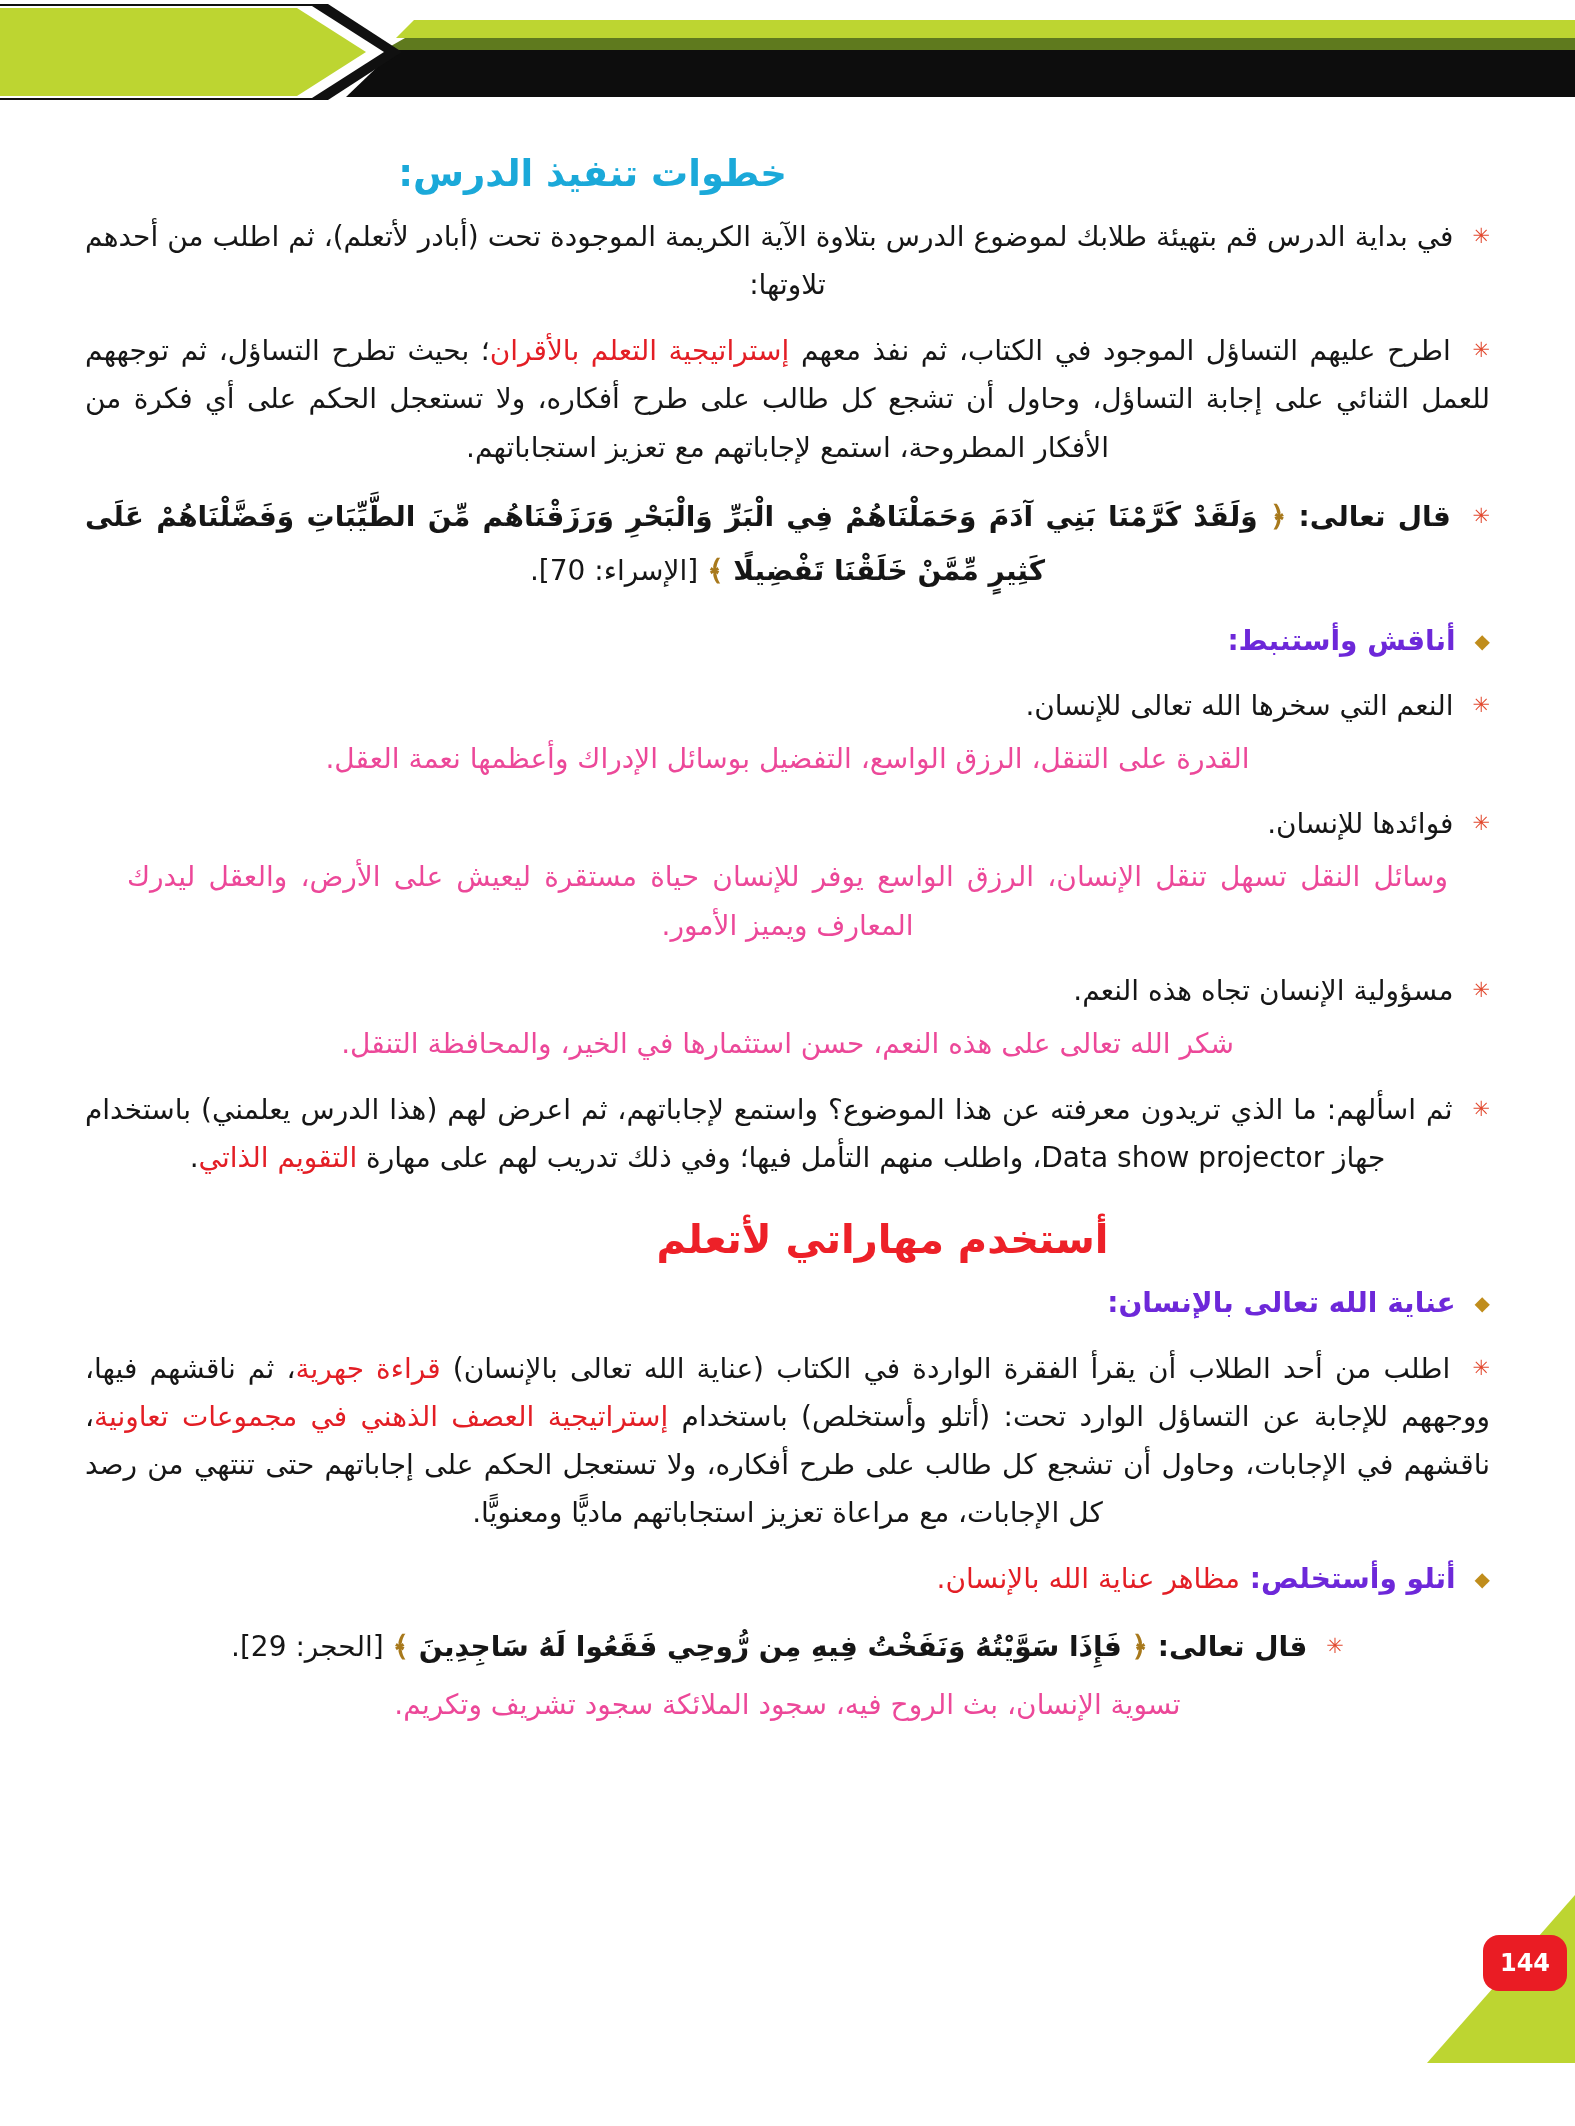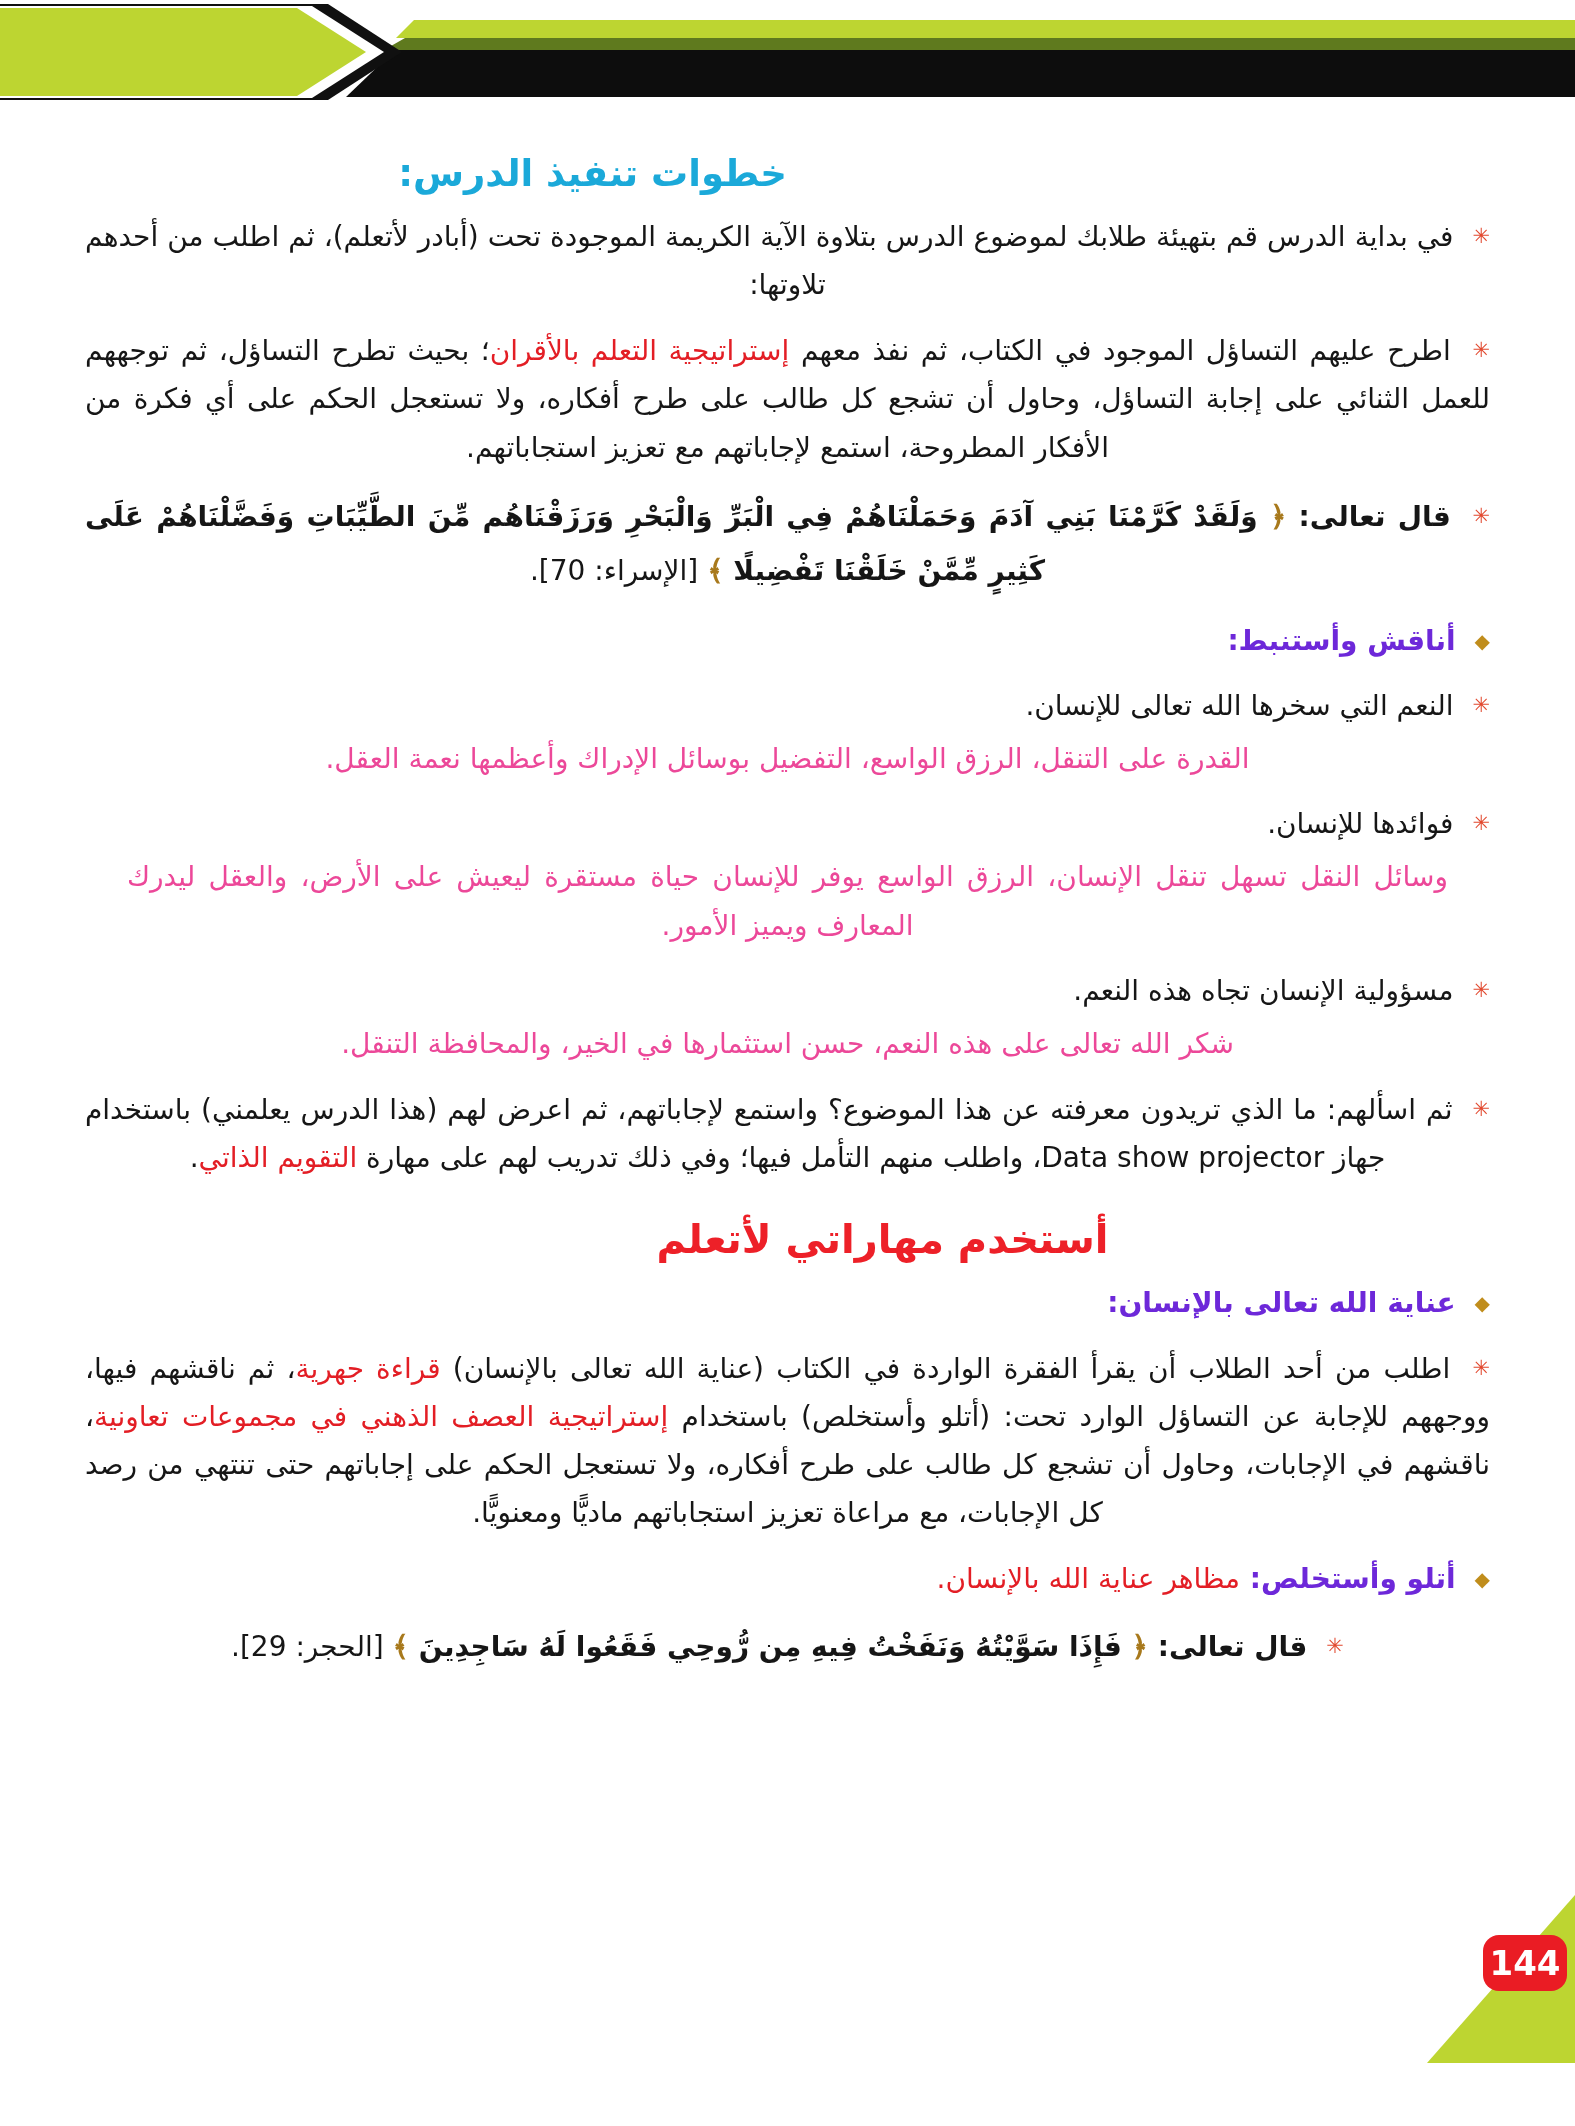--- a/index.html
+++ b/index.html
@@ -173,6 +173,7 @@
       <span class="verse-intro">قال تعالى: </span><span class="bracket">﴿ </span><span class="verse">فَإِذَا سَوَّيْتُهُ وَنَفَخْتُ فِيهِ مِن رُّوحِي فَقَعُوا لَهُ سَاجِدِينَ</span><span class="bracket"> ﴾</span><span class="ref"> [الحجر: 29].</span>
     </p>
 
+    <p class="line center answer">تسوية الإنسان، بث الروح فيه، سجود الملائكة سجود تشريف وتكريم.</p>
 
   </main>
 

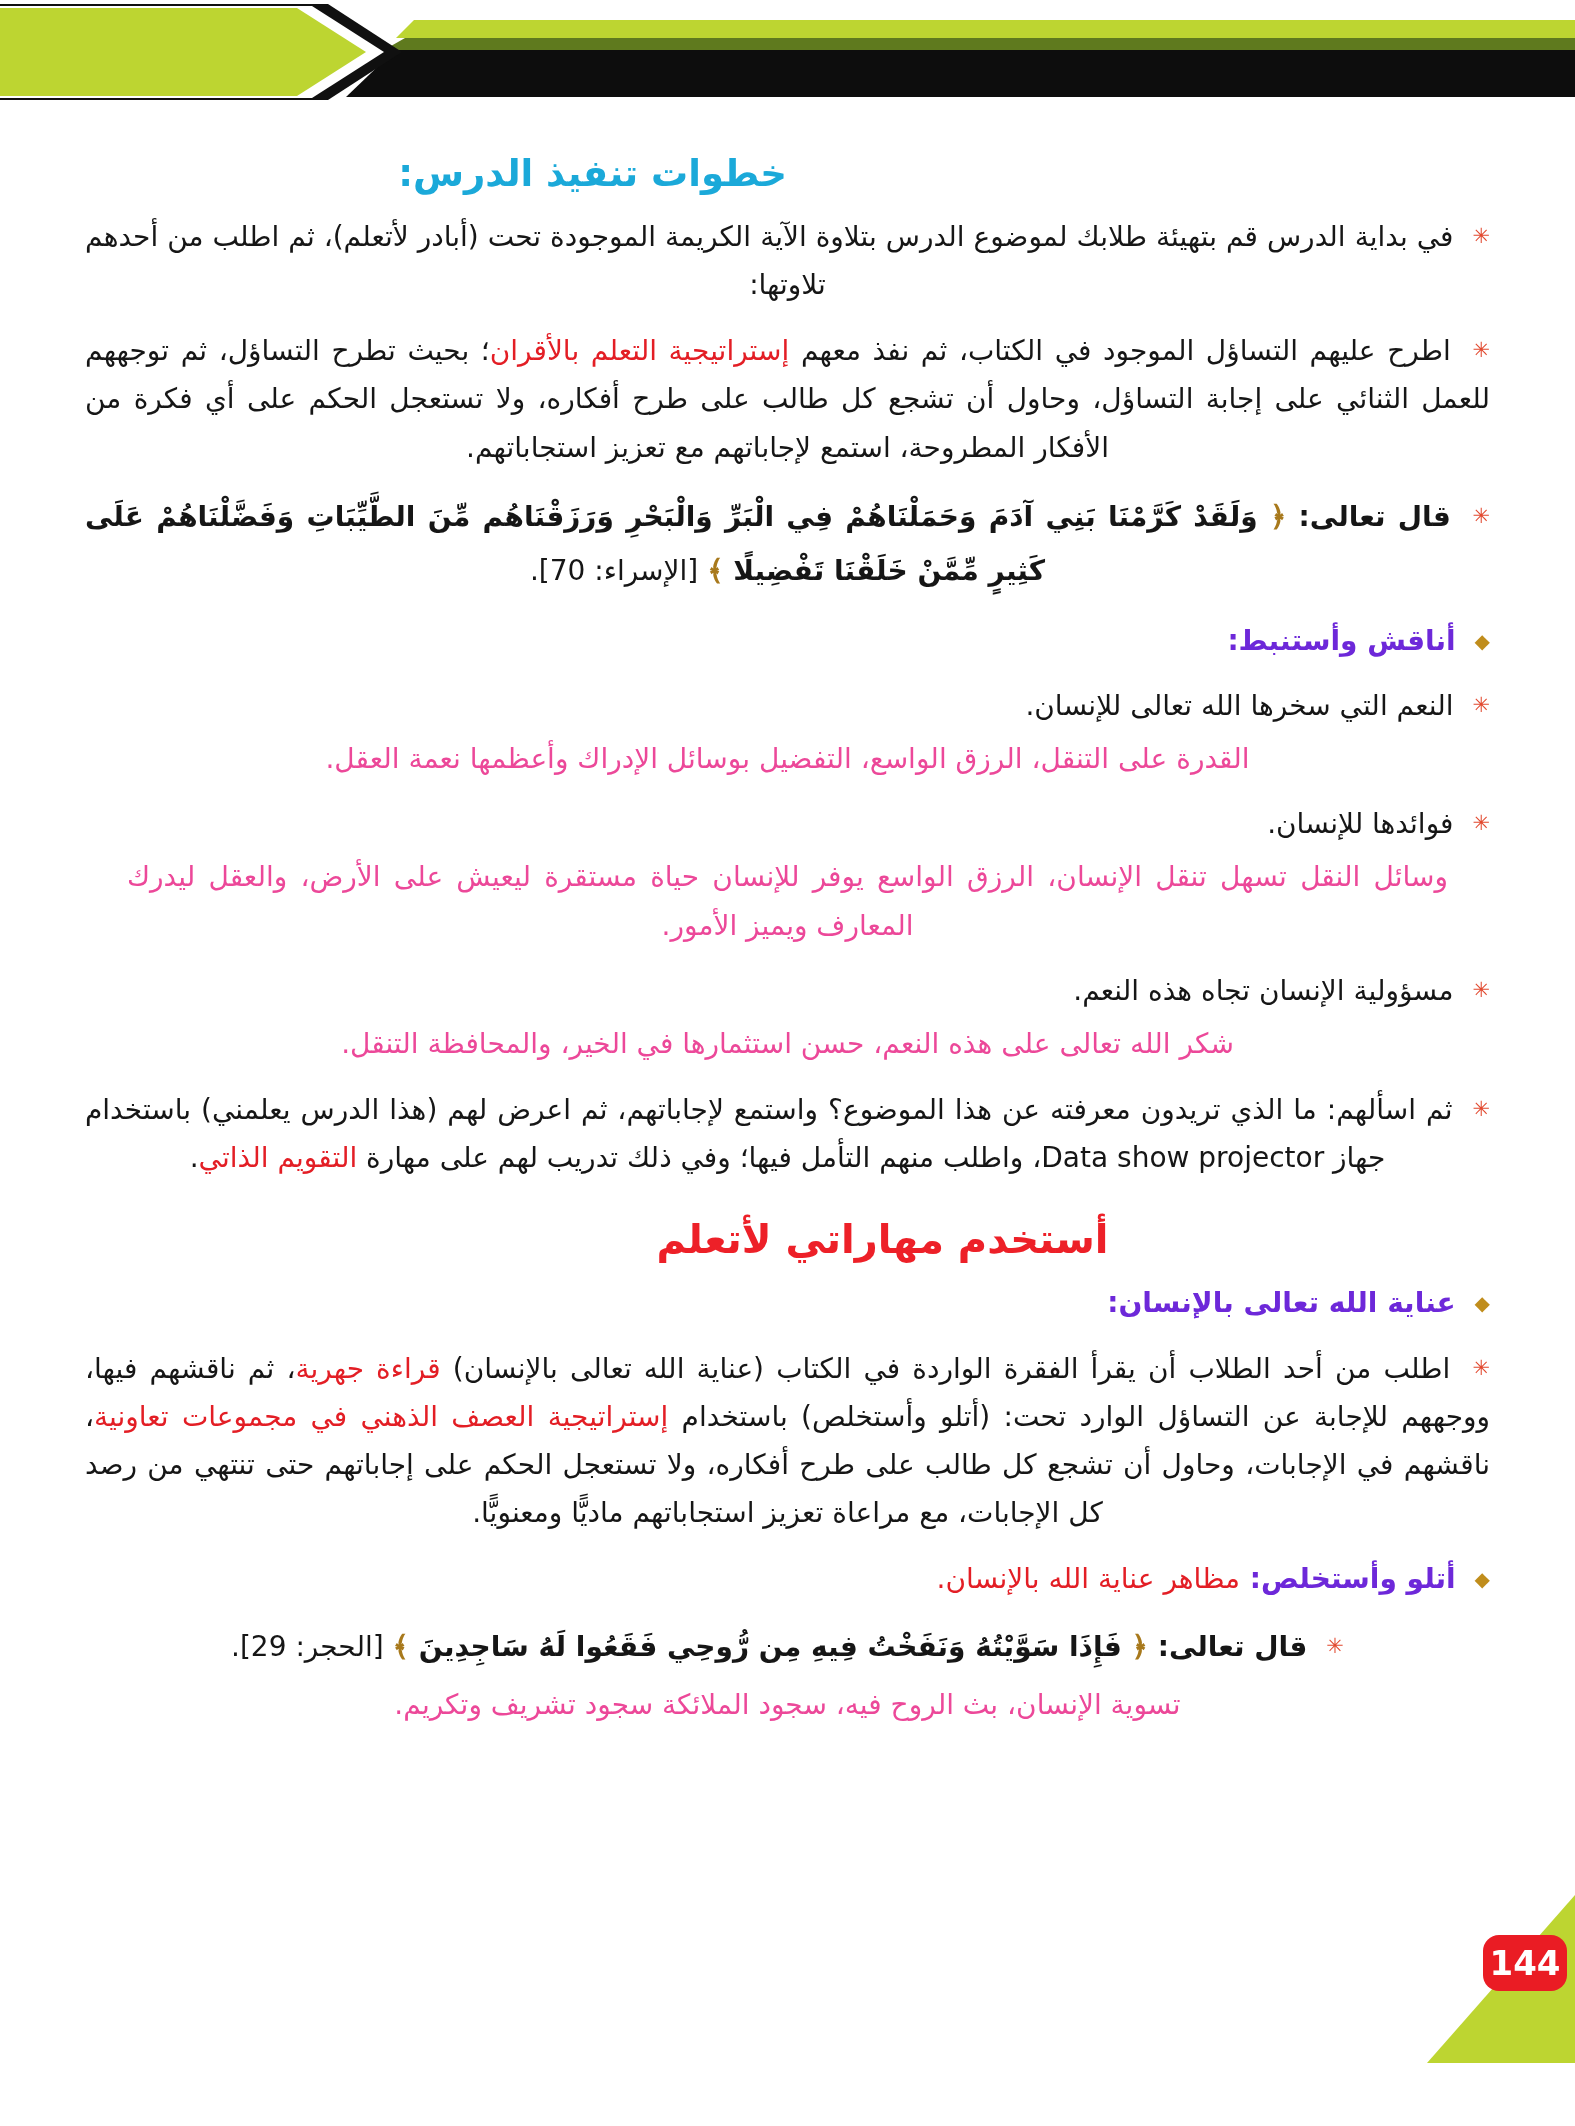--- a/index.html
+++ b/index.html
@@ -87,7 +87,7 @@
     width: 84px; height: 56px;
     background: #ea1c24; border-radius: 16px;
     display: flex; align-items: center; justify-content: center;
-    color: #ffffff; font-size: 34px; font-weight: bold;
+    color: #ffffff; font-size: 24px; font-weight: bold;
   }
 </style>
 </head>

